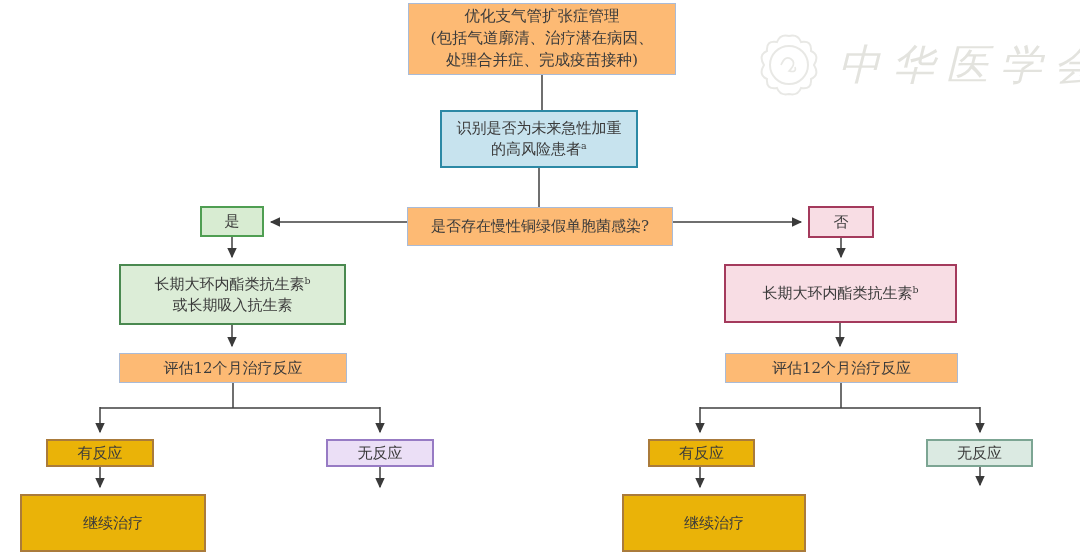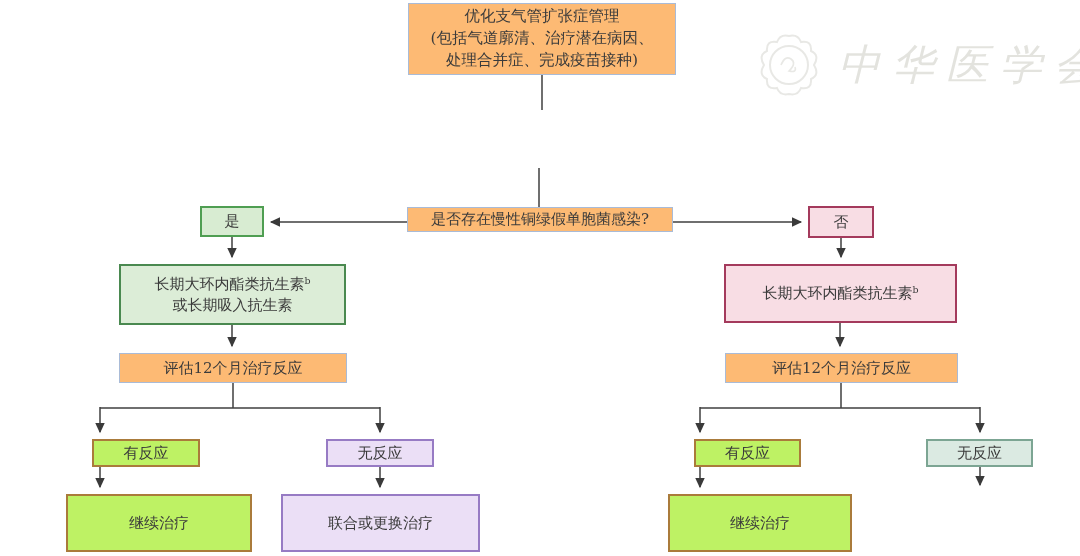--- a/index.html
+++ b/index.html
@@ -141,6 +141,8 @@
   <div class="node light" id="n-optimize">优化支气管扩张症管理
 (包括气道廓清、治疗潜在病因、
 处理合并症、完成疫苗接种)</div>
+  <div class="node cyan" id="n-risk">识别是否为未来急性加重
+的高风险患者ᵃ</div>
   <div class="node light" id="n-decision">是否存在慢性铜绿假单胞菌感染?</div>
   <div class="node green-sm" id="n-yes">是</div>
   <div class="node pink" id="n-no">否</div>

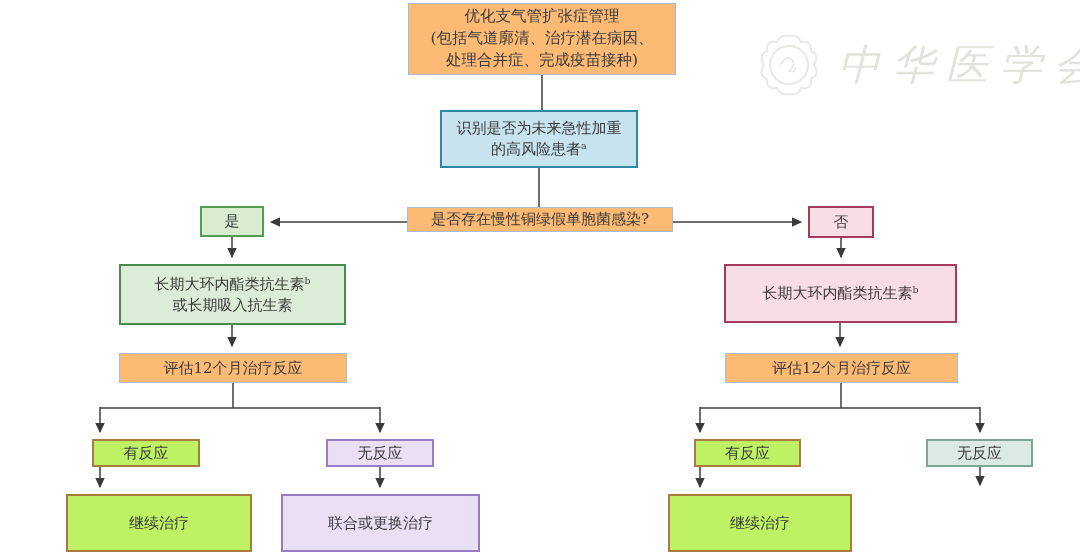--- a/index.html
+++ b/index.html
@@ -47,7 +47,7 @@
 
   #n-optimize        { left: 408px; top: 3px;   width: 268px; height: 72px; font-size: 15.5px; }
   #n-risk            { left: 440px; top: 110px; width: 198px; height: 58px; }
-  #n-decision        { left: 407px; top: 207px; width: 266px; height: 25px; }
+  #n-decision        { left: 407px; top: 207px; width: 266px; height: 39px; }
   #n-yes             { left: 200px; top: 206px; width: 64px;  height: 31px; }
   #n-no              { left: 808px; top: 206px; width: 66px;  height: 32px; }
   #n-left-treat      { left: 119px; top: 264px; width: 227px; height: 61px; }

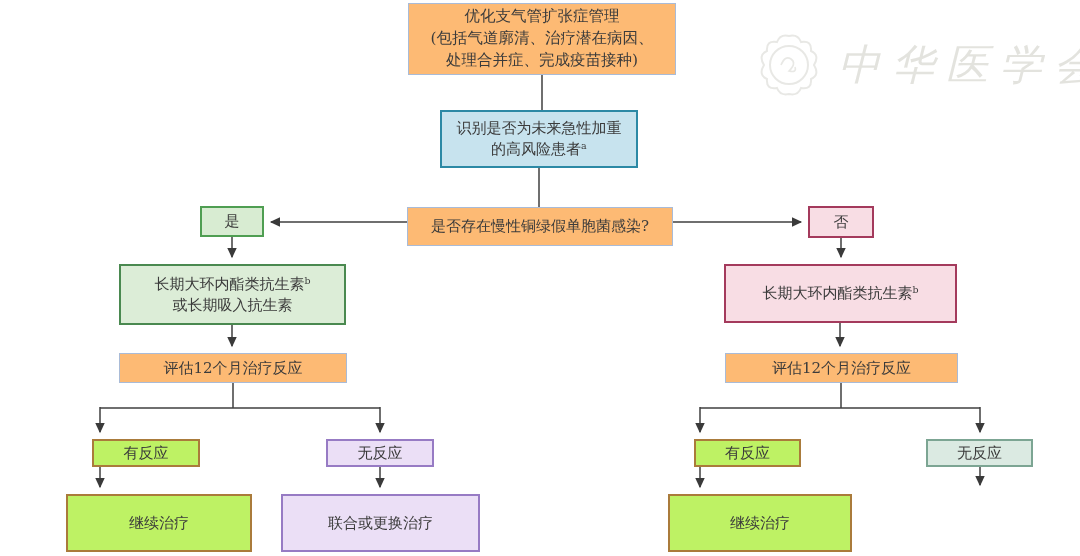--- a/index.html
+++ b/index.html
@@ -41,7 +41,7 @@
   .green-sm { background: #d8ecd2; border: 2px solid #4f9e52; }
   .green  { background: #dcedd7; border: 2px solid #4a8950; }
   .pink   { background: #f8dde4; border: 2px solid #a43a5c; }
-  .orange { background: #bef264; border: 2px solid #aa7b3b; margin-left: 46px; }
+  .orange { background: #eab308; border: 2px solid #aa7b3b; }
   .purple { background: #ebdff6; border: 2px solid #977bc4; }
   .teal   { background: #dbeae2; border: 2px solid #7ca593; }
 

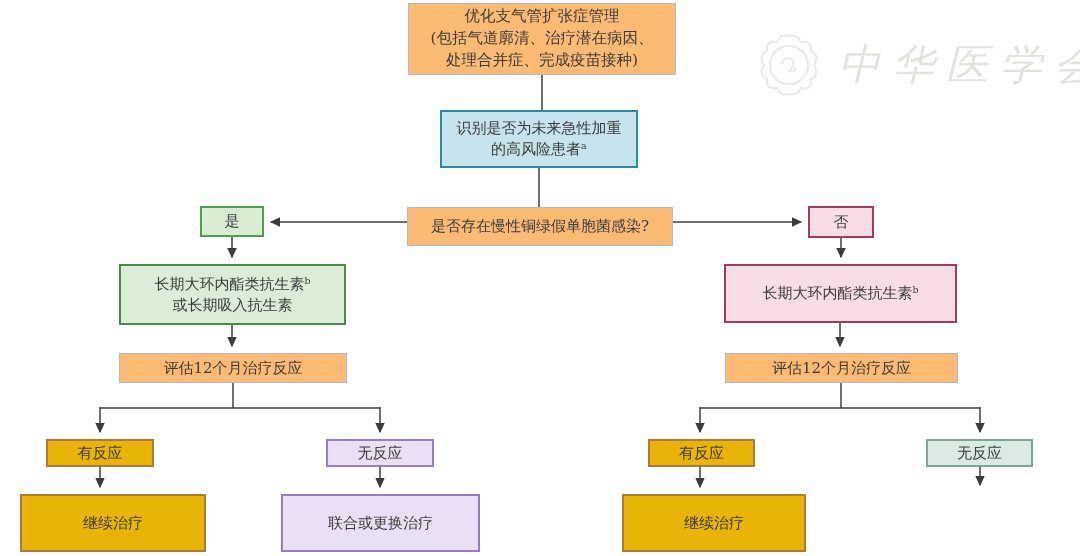--- a/index.html
+++ b/index.html
@@ -154,7 +154,6 @@
   <div class="node orange" id="n-left-resp-yes">有反应</div>
   <div class="node purple" id="n-left-resp-no">无反应</div>
   <div class="node orange" id="n-left-continue">继续治疗</div>
-  <div class="node purple" id="n-left-combo">联合或更换治疗</div>
   <div class="node orange" id="n-right-resp-yes">有反应</div>
   <div class="node teal" id="n-right-resp-no">无反应</div>
   <div class="node orange" id="n-right-continue">继续治疗</div>

